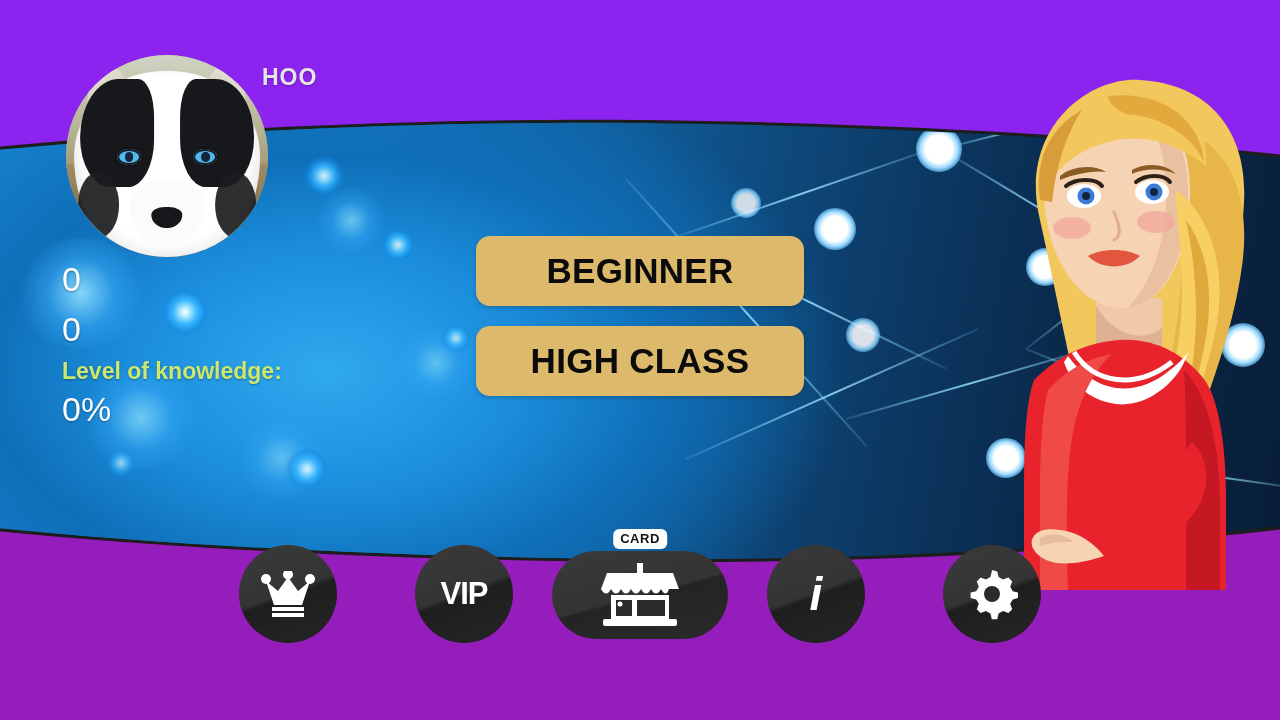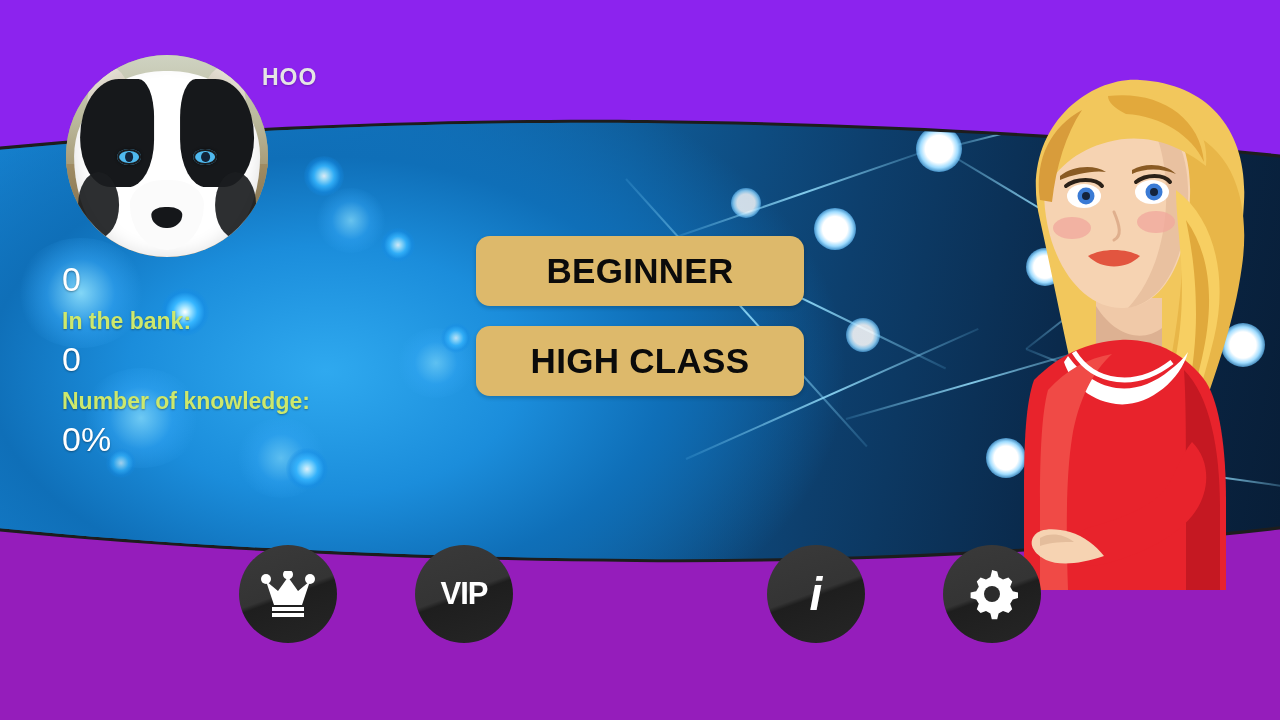--- a/index.html
+++ b/index.html
@@ -228,7 +228,6 @@
 
   <div class="stats">
     <div class="stat-value">0</div>
-    <div class="stat-label">In the bank:</div>
     <div class="stat-value">0</div>
     <div class="stat-label">Number of knowledge:</div>
     <div class="stat-value">0%</div>

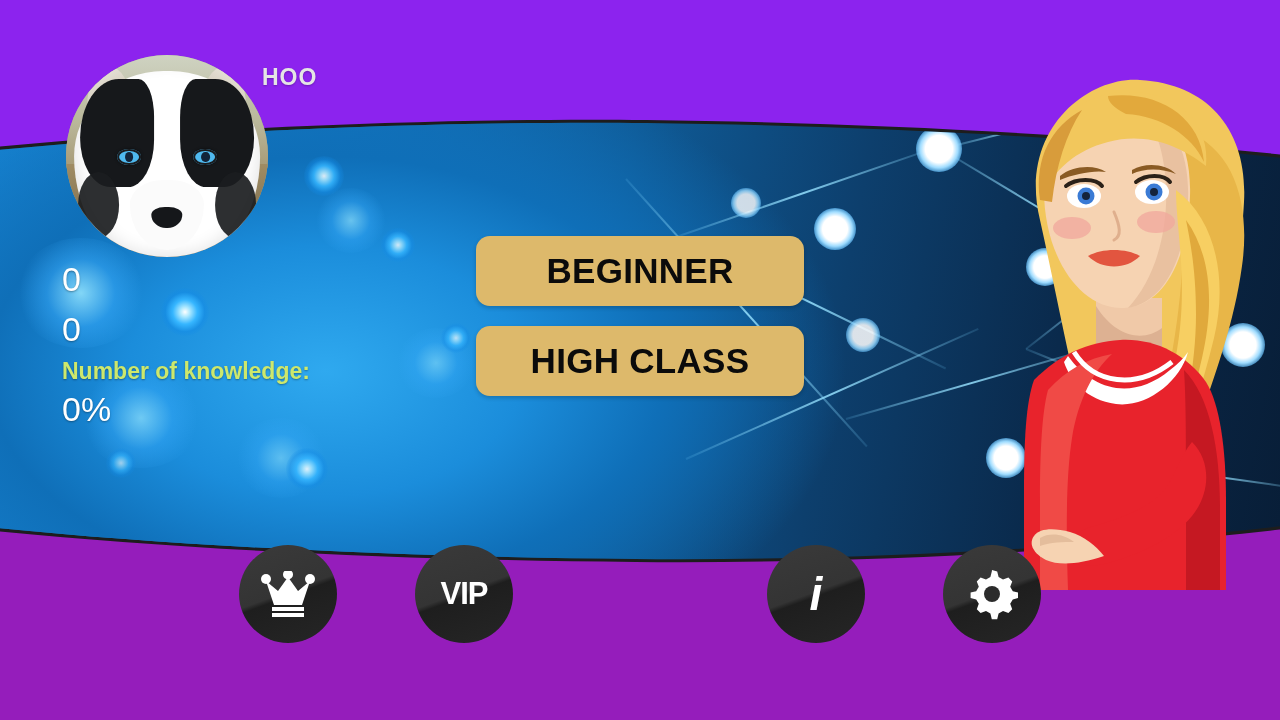--- a/index.html
+++ b/index.html
@@ -229,7 +229,7 @@
   <div class="stats">
     <div class="stat-value">0</div>
     <div class="stat-value">0</div>
-    <div class="stat-label">Number of knowledge:</div>
+    <div class="stat-label">Level of knowledge:</div>
     <div class="stat-value">0%</div>
   </div>
 

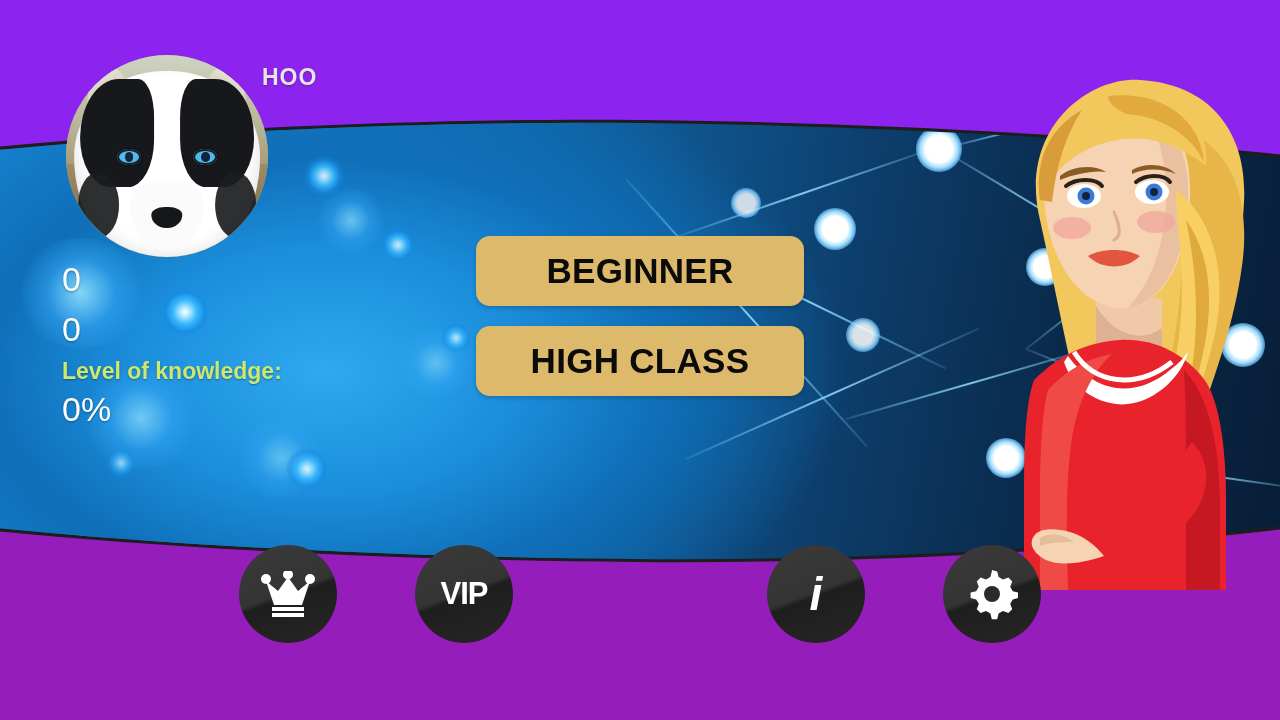--- a/index.html
+++ b/index.html
@@ -311,6 +311,21 @@
       <span class="vip-text">VIP</span>
     </div>
 
+    <div class="nav-item wide" style="left:552px;">
+      <span class="card-sign">CARD</span>
+      <span>
+        <svg width="86" height="64" viewBox="0 0 86 64">
+          <rect x="40" y="0" width="6" height="10" fill="#fff"></rect>
+          <path d="M10 10 L76 10 L82 26 L4 26 Z" fill="#fff"></path>
+          <path d="M4 26 q5 9 10 0 q5 9 10 0 q5 9 10 0 q5 9 10 0 q5 9 10 0 q5 9 10 0 q5 9 8 0 L82 26 Z" fill="#fff"></path>
+          <rect x="14" y="32" width="58" height="24" fill="#fff"></rect>
+          <rect x="19" y="37" width="16" height="16" fill="#2b2b2b"></rect>
+          <rect x="40" y="37" width="28" height="16" fill="#2b2b2b"></rect>
+          <circle cx="23" cy="41" r="2.5" fill="#fff"></circle>
+          <rect x="6" y="56" width="74" height="7" rx="2" fill="#fff"></rect>
+        </svg>
+      </span>
+    </div>
 
     <div class="nav-item" style="left:767px;">
       <span class="info-text">i</span>

